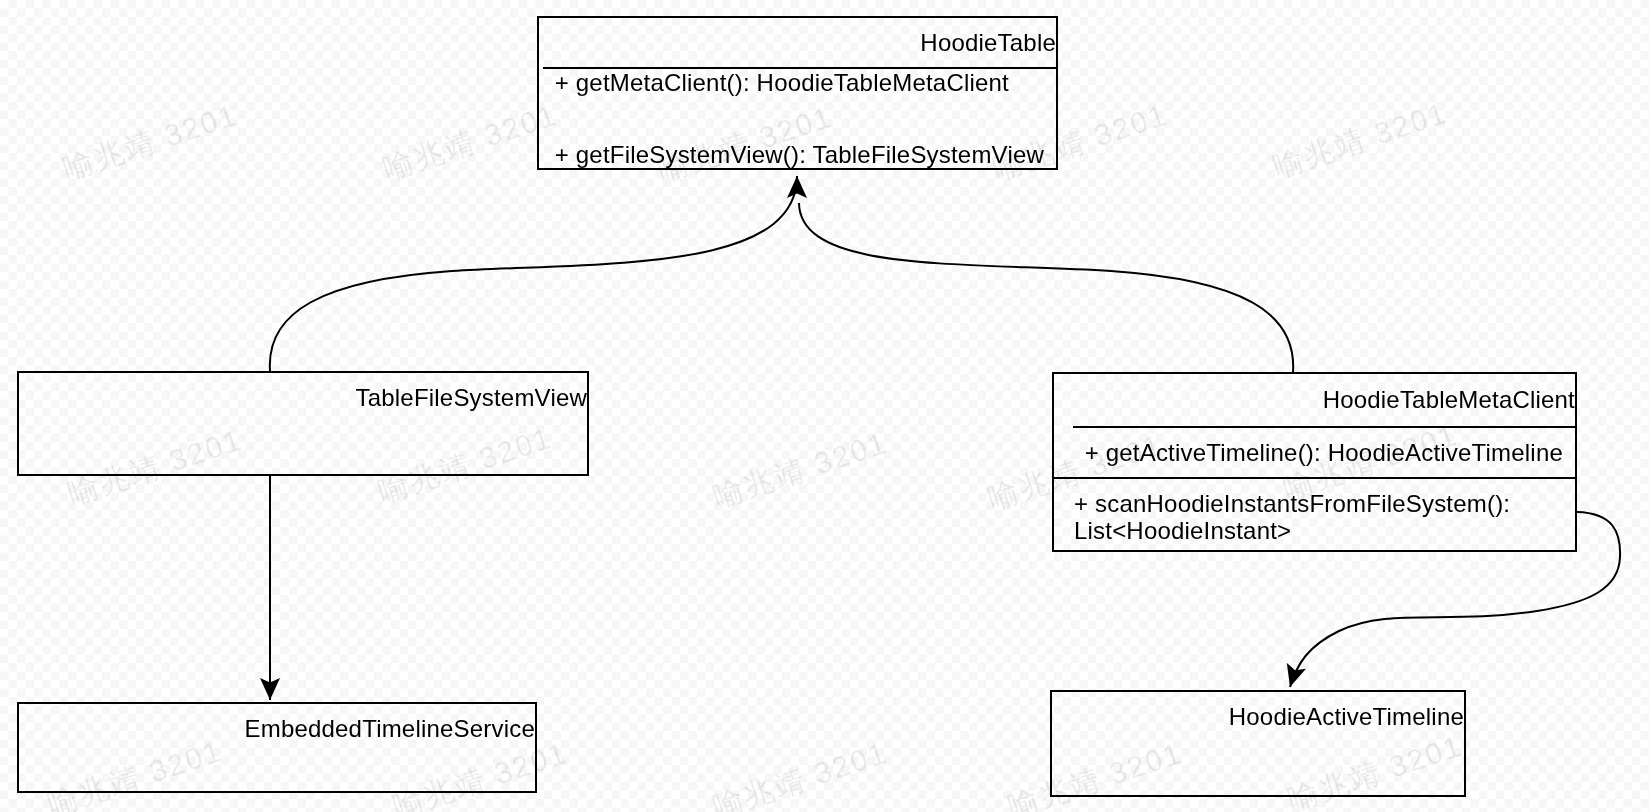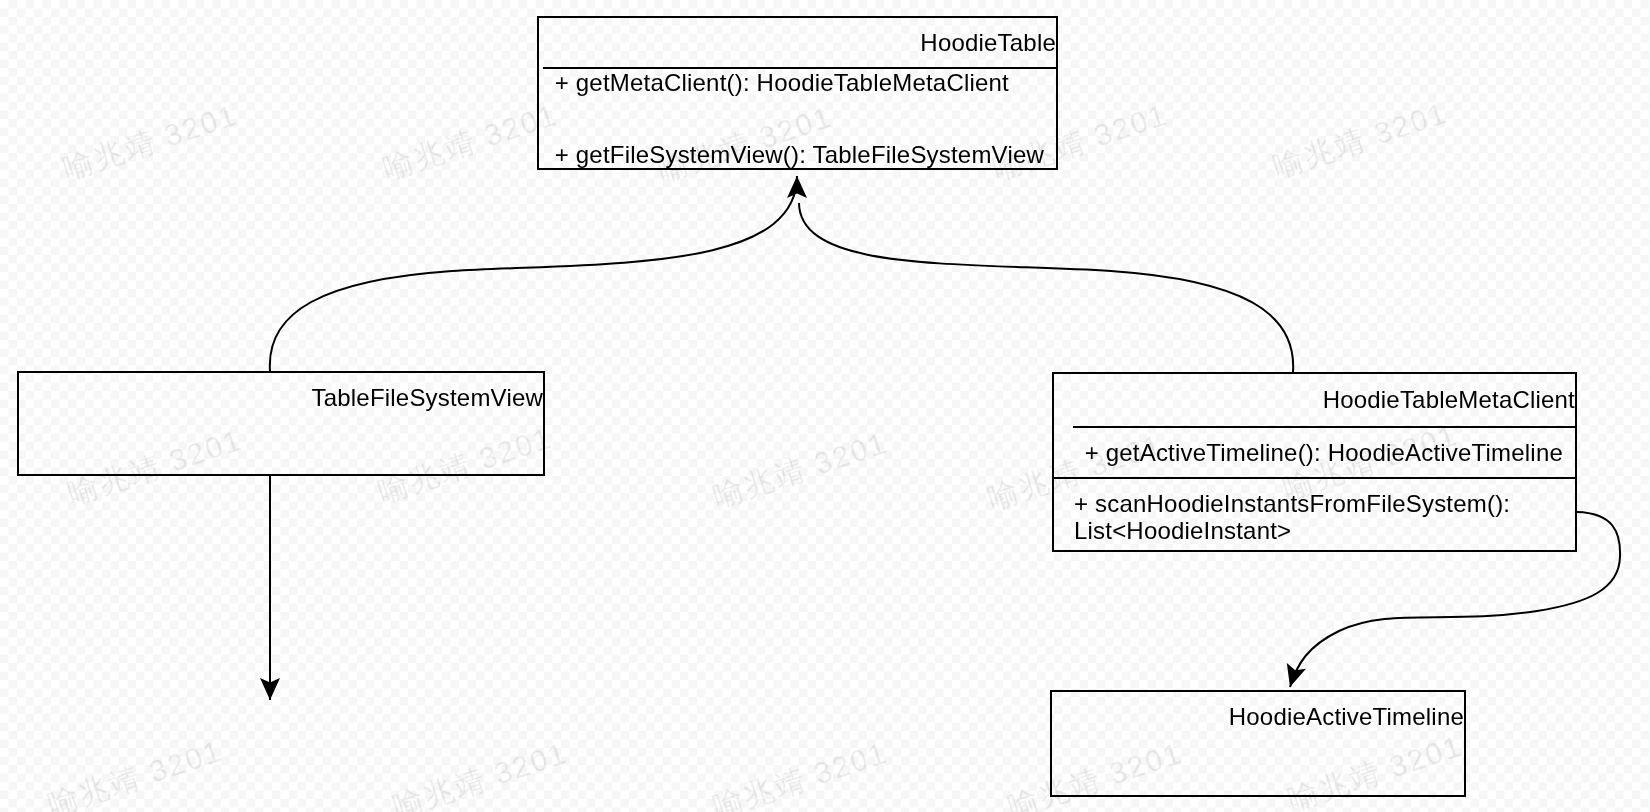--- a/index.html
+++ b/index.html
@@ -43,7 +43,7 @@
   #box-hoodie-table .title{height:49px;}
   #box-hoodie-table .sec{flex:1 1 auto;}
 
-  #box-tfsv{left:17px;top:371px;width:528px;height:105px;padding-left:11px;}
+  #box-tfsv{left:17px;top:371px;width:572px;height:105px;padding-left:11px;}
   #box-tfsv .title{height:50px;}
   #box-tfsv .sec{flex:1 1 auto;}
 

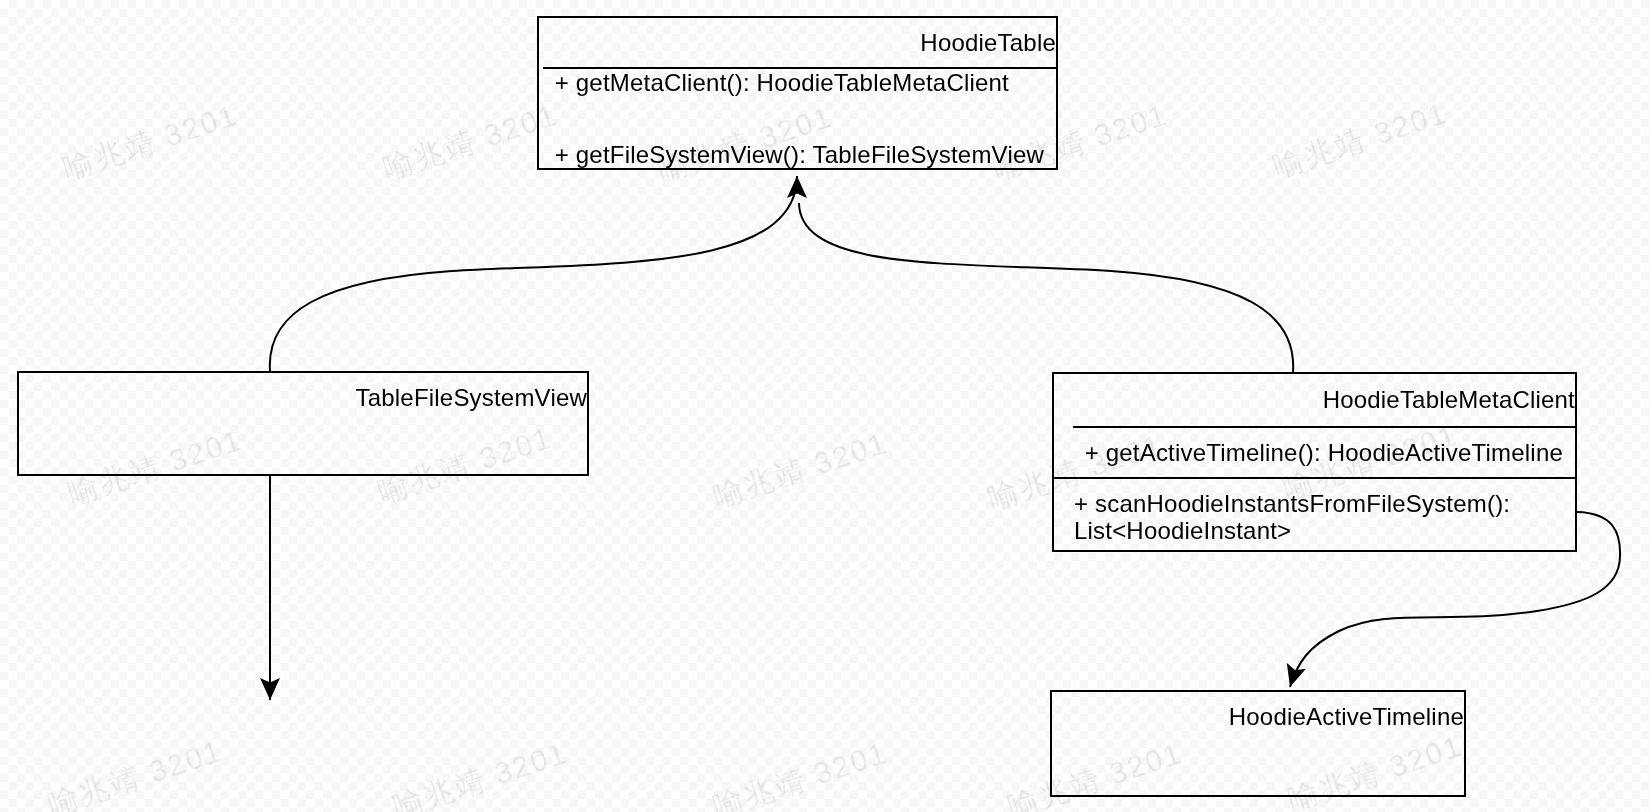--- a/index.html
+++ b/index.html
@@ -100,6 +100,10 @@
     <div class="sec"></div>
   </div>
 
+  <div class="uml" id="box-ets">
+    <div class="title">EmbeddedTimelineService</div>
+    <div class="sec"></div>
+  </div>
 
   <div class="uml" id="box-htmc">
     <div class="title">HoodieTableMetaClient</div>

